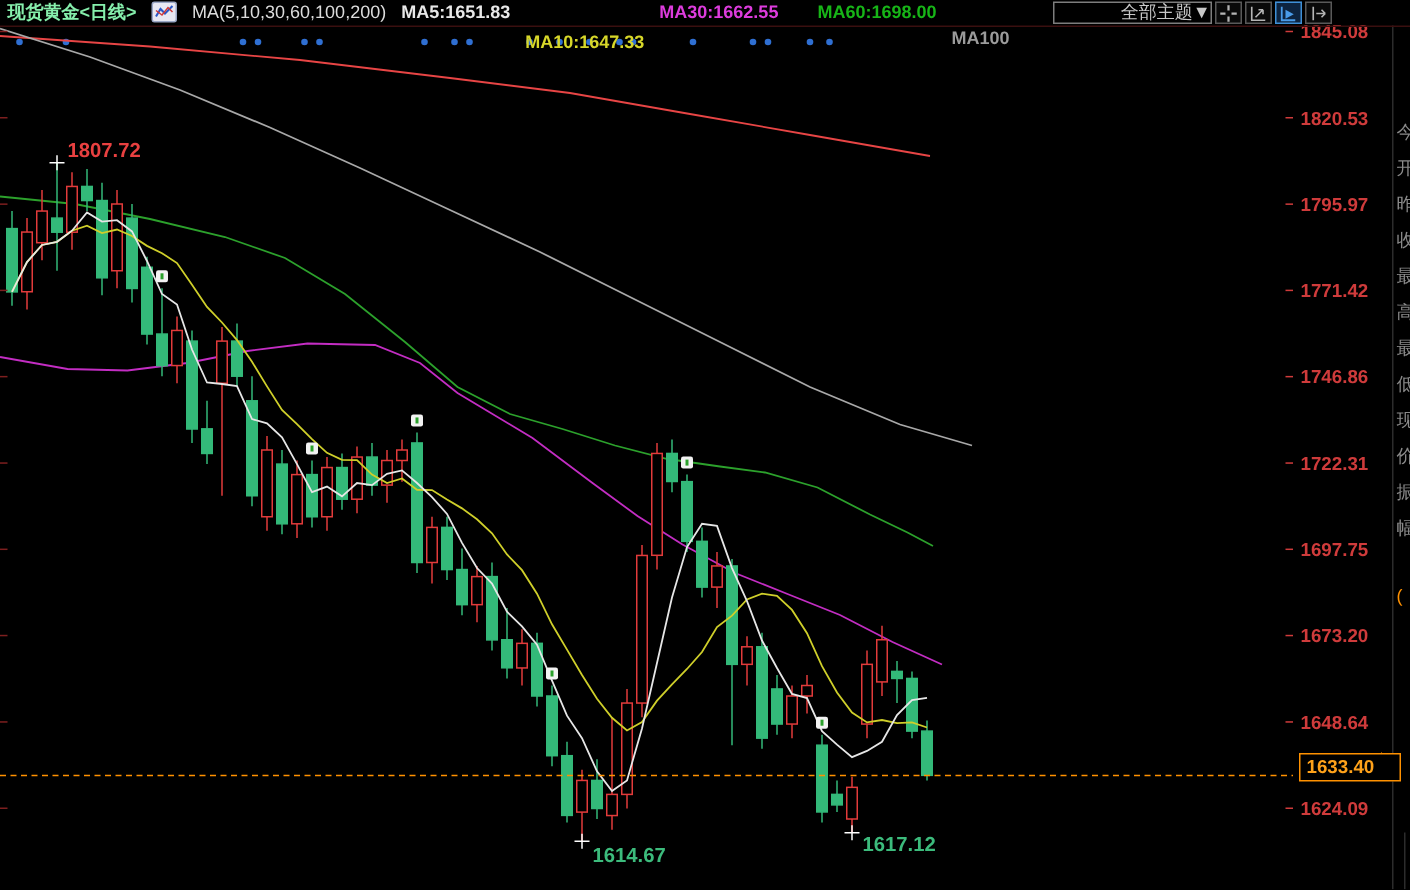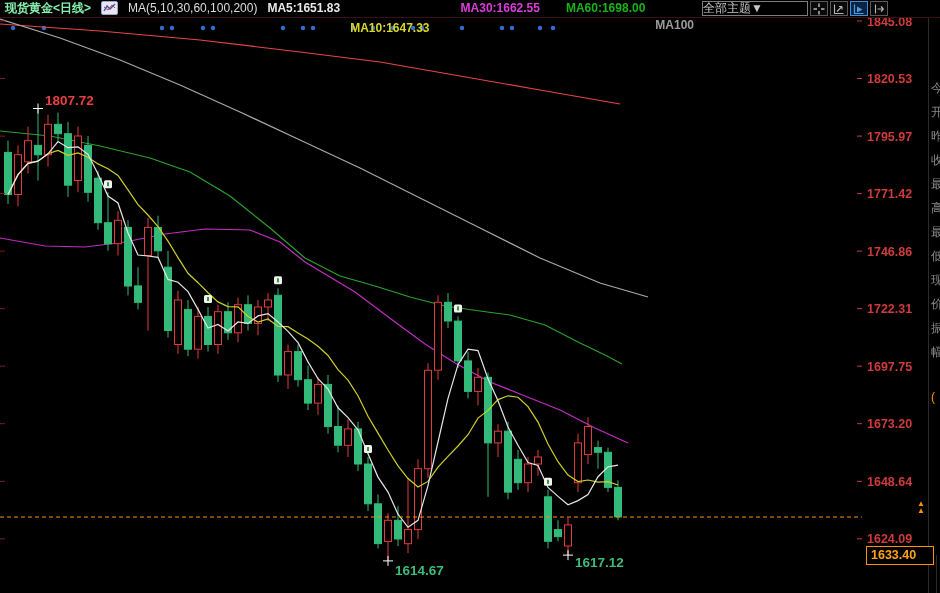--- a/index.html
+++ b/index.html
@@ -329,7 +329,7 @@
     <span class="magroup">MA(5,10,30,60,100,200)</span>
     <span class="hdr-item" style="color: rgb(232, 232, 232);">MA5:1651.83</span>
     <span class="hdr-item" style="color: rgb(215, 215, 41); margin-top: 39px;">MA10:1647.33</span>
-    <span class="hdr-item" style="color: rgb(221, 60, 221); margin-left: 21px;">MA30:1662.55</span>
+    <span class="hdr-item" style="color: rgb(221, 60, 221);">MA30:1662.55</span>
     <span class="hdr-item" style="color: rgb(23, 181, 23); padding-left: 16px;">MA60:1698.00</span>
     <span class="hdr-item" style="color: rgb(155, 155, 155); margin-top: 33px;">MA100</span>
   </div>

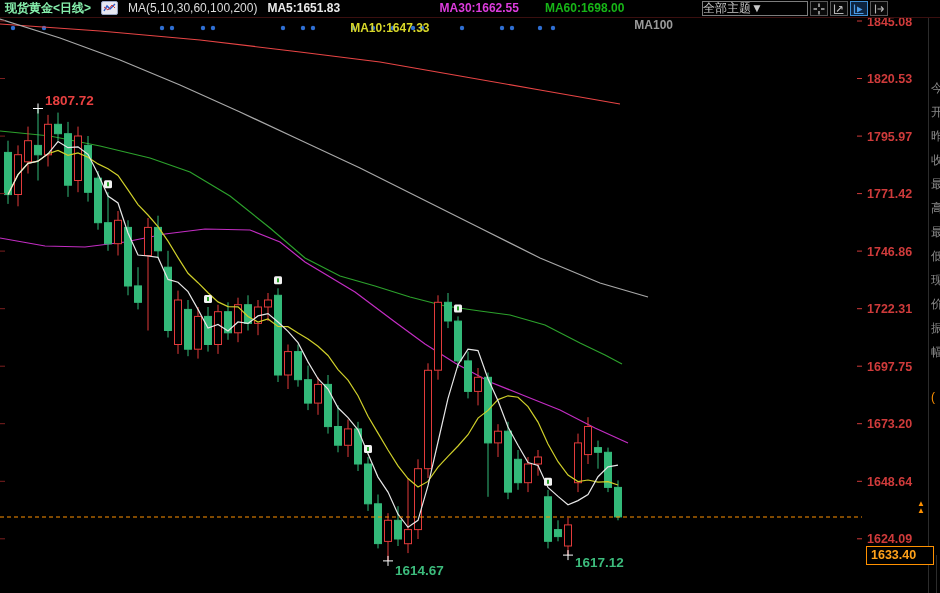--- a/index.html
+++ b/index.html
@@ -17,7 +17,7 @@
   .hdr-item{font-weight:bold;}
   
   .theme-btn{position:absolute;left:702px;top:1px;width:104px;height:13px;border:1px solid #7d7d7d;
-             color:#c8c8c8;font-size:12px;line-height:13px;text-align:left;z-index:7;cursor:pointer;}
+             color:#c8c8c8;font-size:12px;line-height:13px;text-align:right;z-index:7;cursor:pointer;}
   .tbtn{position:absolute;top:1px;width:16px;height:13px;border:1px solid #595959;background:#0a0a0a;
         display:flex;align-items:center;justify-content:center;z-index:7;cursor:pointer;}
   .tbtn.active{border-color:#3f8fd6;background:#0d2440;}

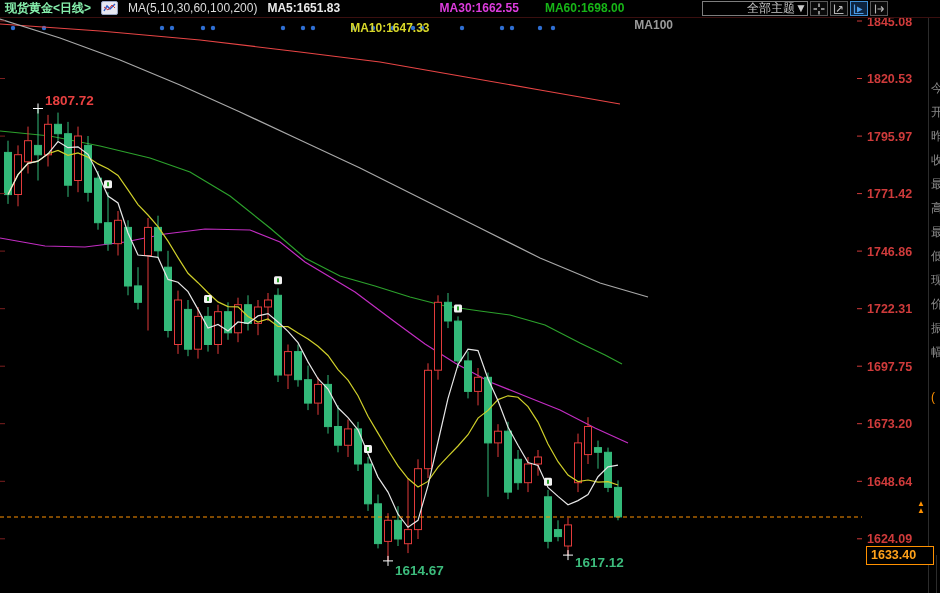--- a/index.html
+++ b/index.html
@@ -361,7 +361,7 @@
   <div class="arrows" style="top: 500px;">
     <span>▲</span><br><span>▲</span>
   </div>
-  <div class="badge" style="top: 546px;">
+  <div class="badge" style="top: 502px;">
     <span>1633.40</span>
   </div>
 

